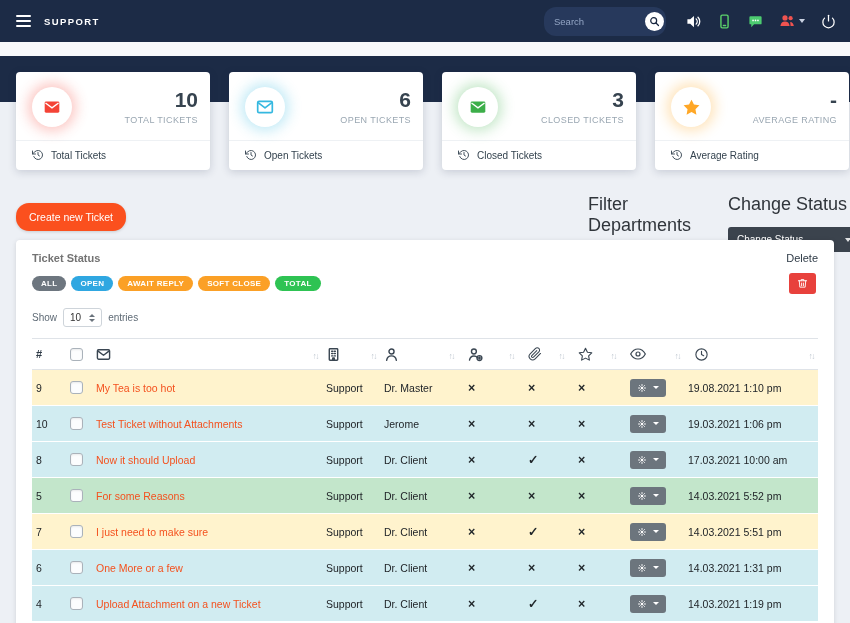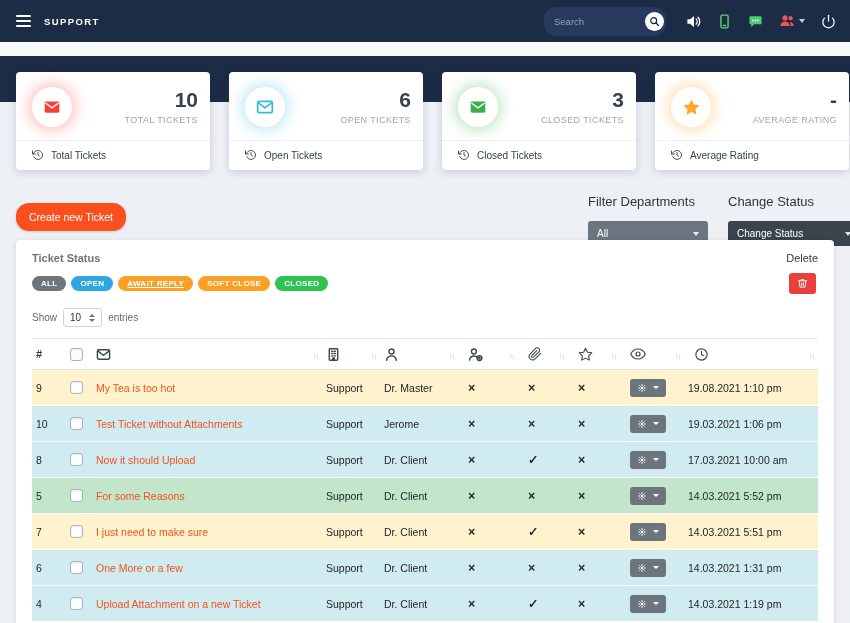--- a/index.html
+++ b/index.html
@@ -41,7 +41,7 @@
   
   .create-btn{position:absolute;left:16px;top:203px;background:#fb501e;border:none;color:#fff;font-size:10.5px;padding:8px 13px;border-radius:13px;cursor:pointer;font-family:inherit;box-shadow:0 1px 3px rgba(0,0,0,.15)}
   .fg{position:absolute;top:194px}
-  .fg label{display:block;font-size:13px;color:#30353b;margin-bottom:12px}
+  .fg label{display:block;font-size:18px;color:#30353b;margin-bottom:12px}
   .fg-dept{left:588px;width:120px}
   .fg-status{left:728px;width:132px}
   .dropdown{height:25px;display:flex;align-items:center;justify-content:space-between;padding:0 9px;border-radius:3px;font-size:10px;color:#fff;cursor:pointer}

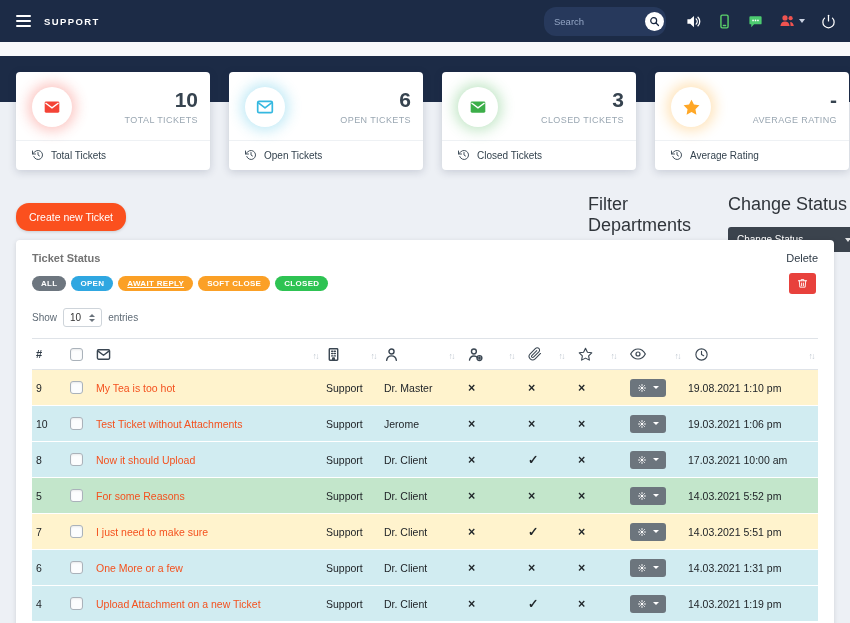--- a/index.html
+++ b/index.html
@@ -276,7 +276,7 @@
       <div class="badges">
         <span class="badge" style="background: rgb(109, 118, 127);">ALL</span>
         <span class="badge" style="background: rgb(47, 167, 225);">OPEN</span>
-        <span class="badge" style="background: rgb(251, 160, 38); text-decoration: underline;">AWAIT REPLY</span>
+        <span class="badge" style="background: rgb(251, 160, 38);">AWAIT REPLY</span>
         <span class="badge" style="background: rgb(251, 160, 38);">SOFT CLOSE</span>
         <span class="badge" style="background: rgb(46, 195, 83);">CLOSED</span>
       </div>

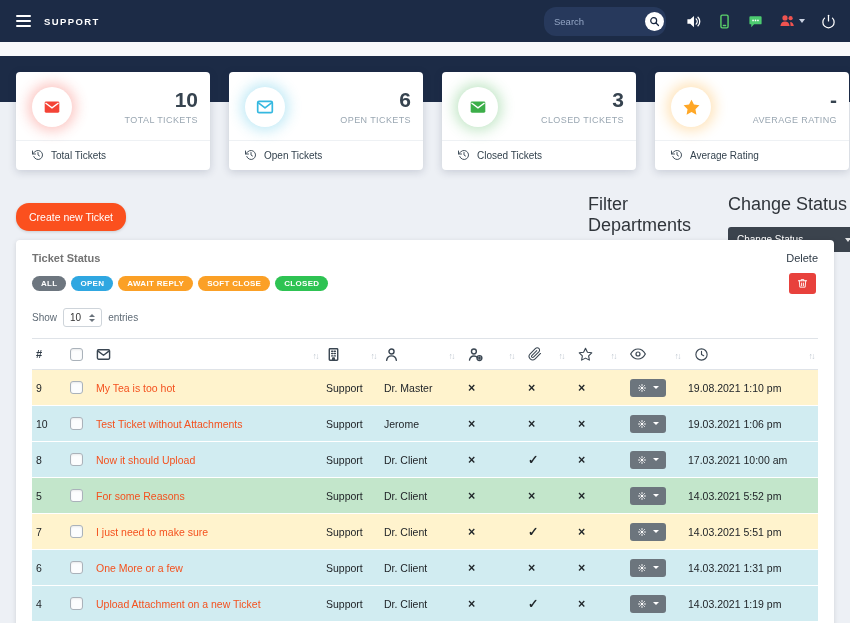--- a/index.html
+++ b/index.html
@@ -278,7 +278,7 @@
         <span class="badge" style="background: rgb(47, 167, 225);">OPEN</span>
         <span class="badge" style="background: rgb(251, 160, 38);">AWAIT REPLY</span>
         <span class="badge" style="background: rgb(251, 160, 38);">SOFT CLOSE</span>
-        <span class="badge" style="background: rgb(46, 195, 83);">CLOSED</span>
+        <span class="badge" style="background: rgb(46, 195, 83);">TOTAL</span>
       </div>
       <button class="delete-btn">
         <svg class="ic" width="11" height="11" viewBox="0 0 24 24" style="stroke:#fff;stroke-width:2">

